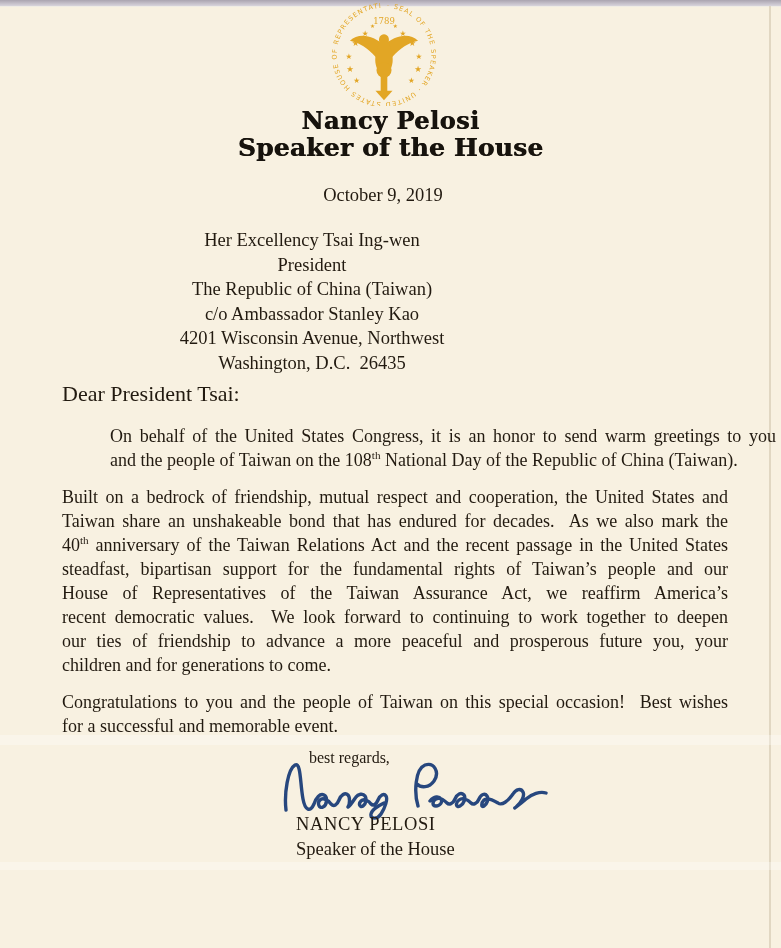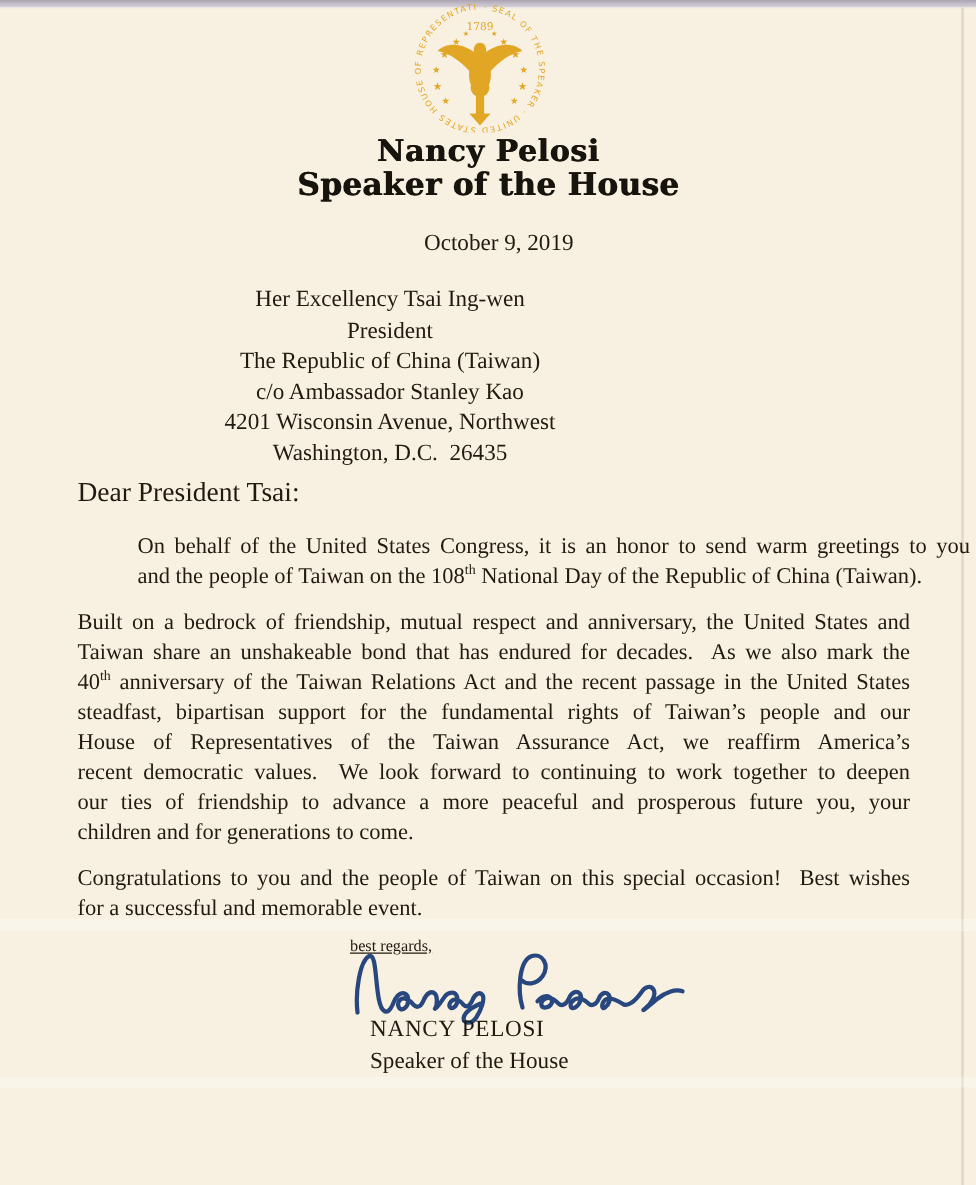--- a/index.html
+++ b/index.html
@@ -49,7 +49,6 @@
   .date{
     position:absolute;top:185px;left:0;width:766px;text-align:center;
     font-size:18.5px;
-    margin-left:16px;
   }
 
   

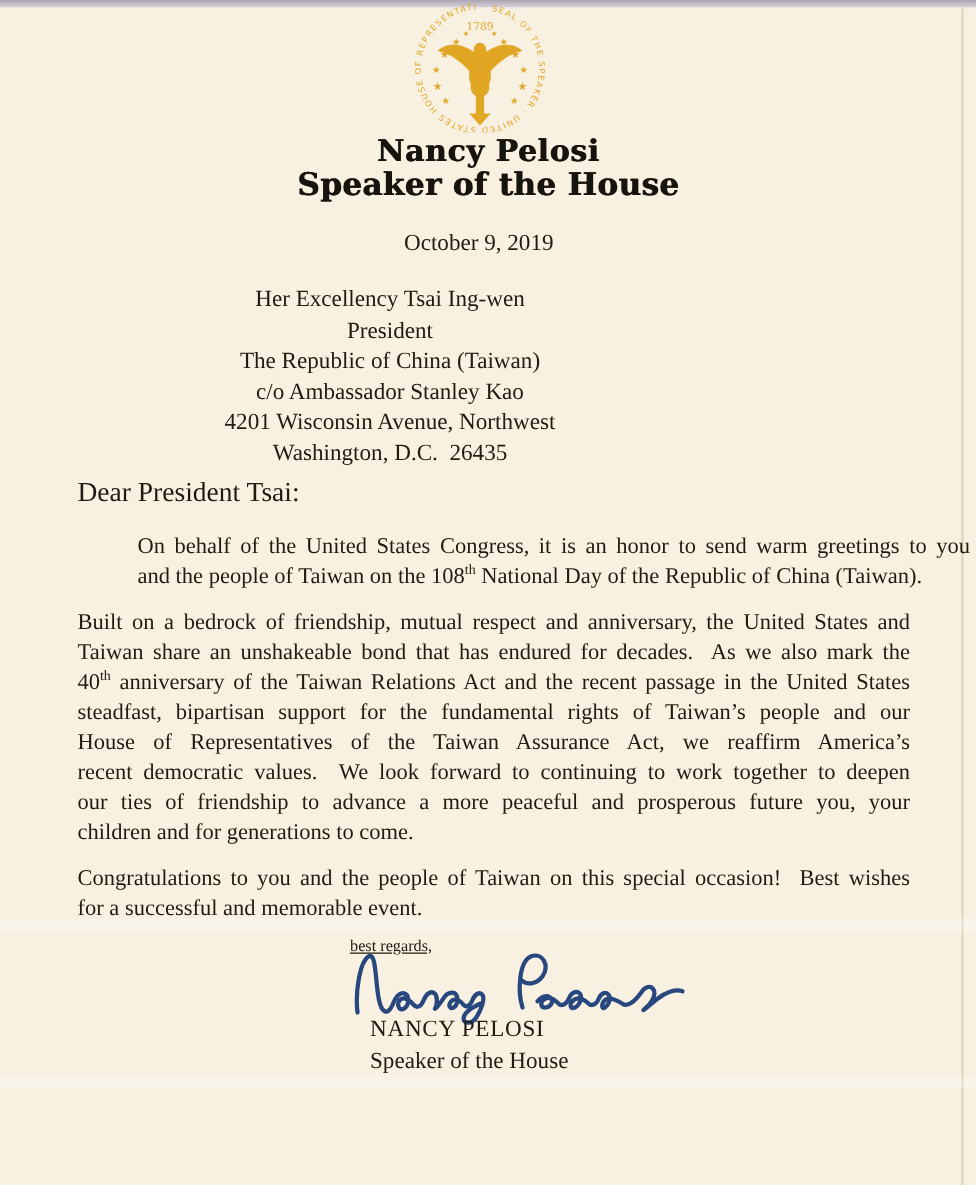--- a/index.html
+++ b/index.html
@@ -148,7 +148,7 @@
     </div>
 
   <div class="para p2">
-      <div class="bline">Built on a bedrock of friendship, mutual respect and anniversary, the United States and</div>
+      <div class="bline">Built on a bedrock of friendship, mutual respect and cooperation, the United States and</div>
       <div class="bline">Taiwan share an unshakeable bond that has endured for decades.  As we also mark the</div>
       <div class="bline">40<sup>th</sup> anniversary of the Taiwan Relations Act and the recent passage in the United States</div>
       <div class="bline">steadfast, bipartisan support for the fundamental rights of Taiwan’s people and our</div>

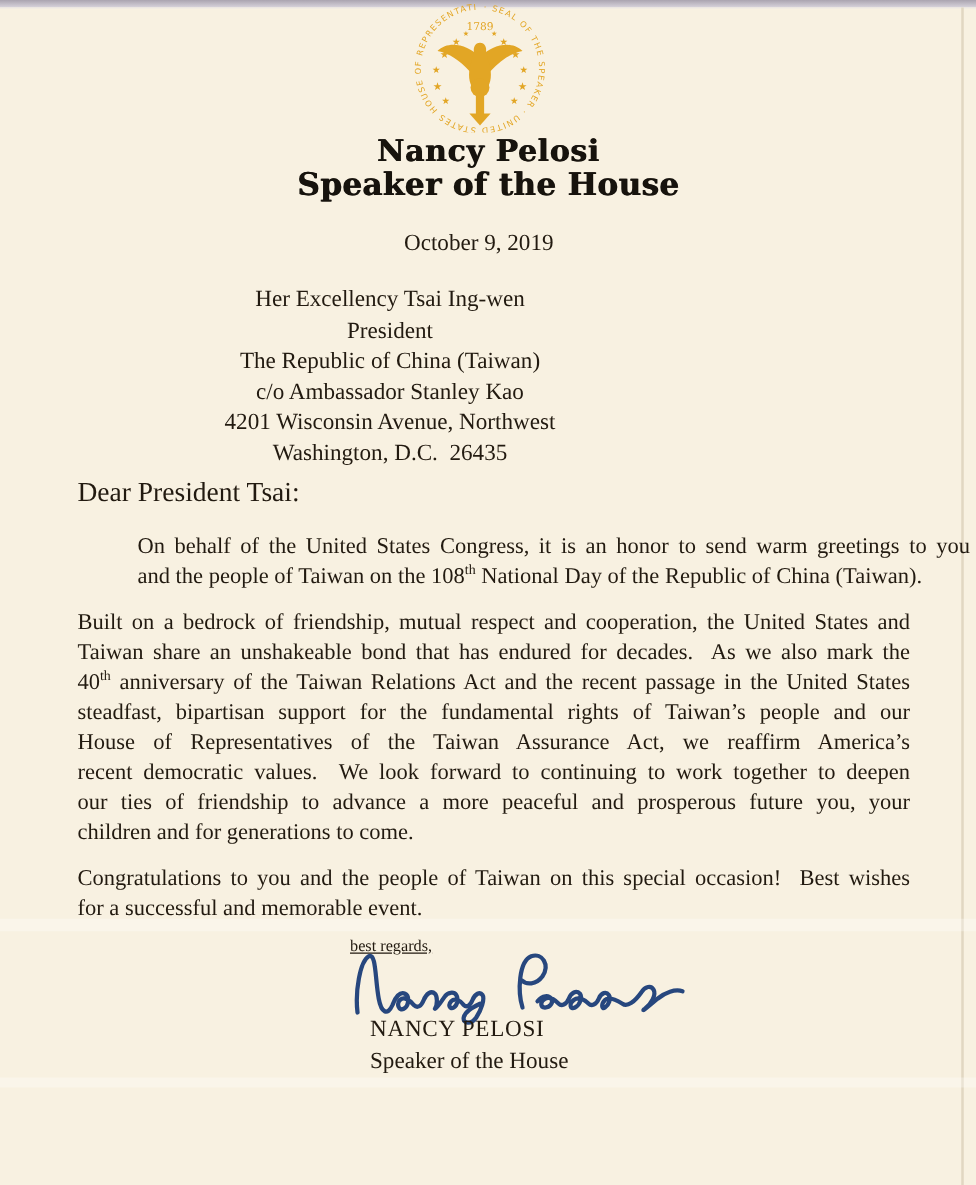--- a/index.html
+++ b/index.html
@@ -75,7 +75,7 @@
   sup{font-size:.62em;line-height:0;vertical-align:super;}
 
   
-  .valediction{position:absolute;top:749px;left:280px;font-size:13px;text-decoration:underline;}
+  .valediction{position:absolute;top:749px;left:309px;font-size:16px;}
   .signature{position:absolute;top:756px;left:278px;width:292px;height:64px;}
   .signed-name{position:absolute;top:814px;left:296px;font-size:18.5px;letter-spacing:.6px;}
   .signed-title{position:absolute;top:839px;left:296px;font-size:18.5px;}

